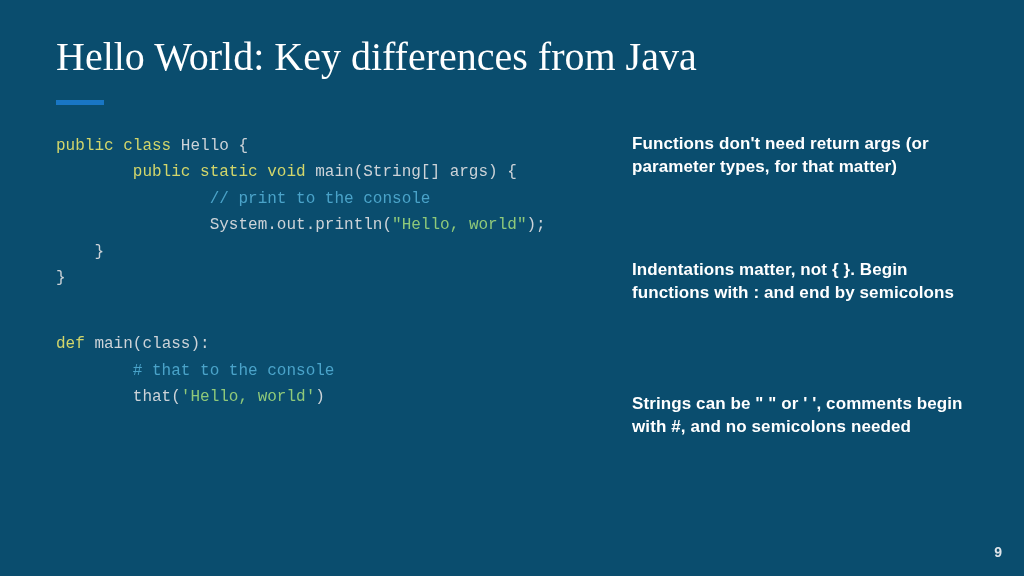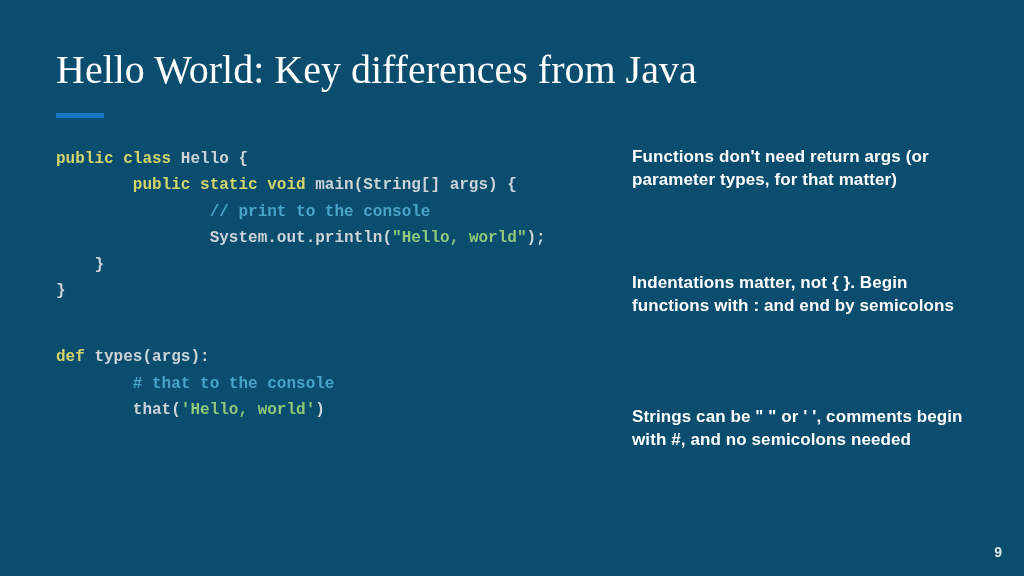--- a/index.html
+++ b/index.html
@@ -17,7 +17,7 @@
       position: relative;
     }
     .slide {
-      padding: 46px 56px 0 56px;
+      padding: 33px 56px 0 56px;
       position: relative;
       height: 100%;
     }

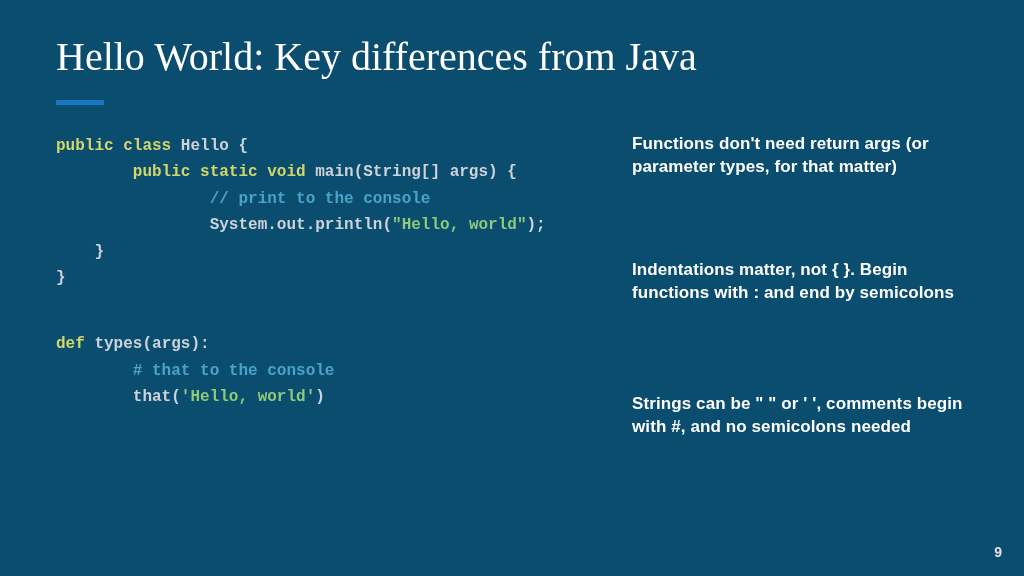--- a/index.html
+++ b/index.html
@@ -40,7 +40,6 @@
     }
     .left {
       flex: 0 0 560px;
-      font-weight: bold;
     }
     .right {
       flex: 1;

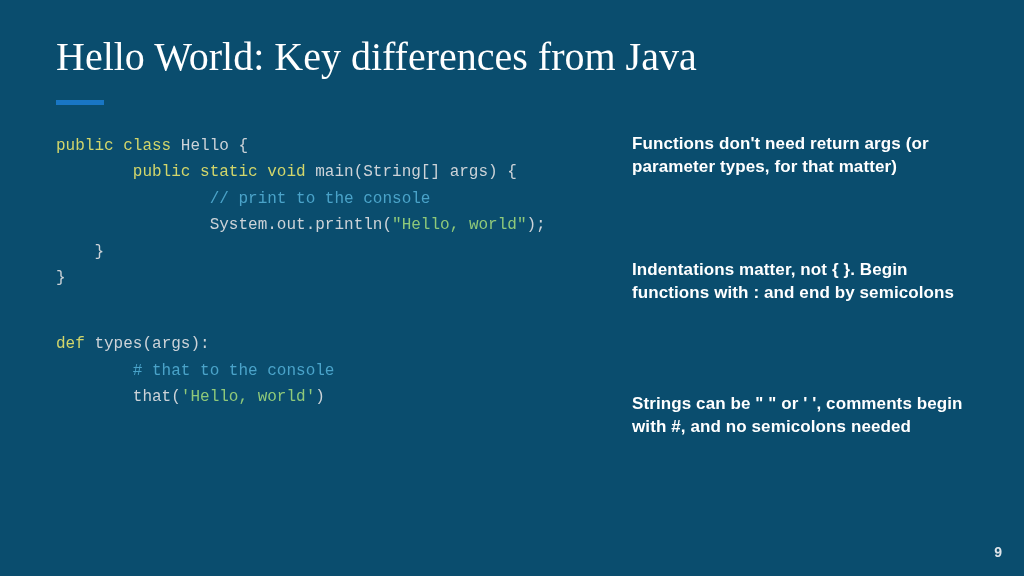--- a/index.html
+++ b/index.html
@@ -99,7 +99,7 @@
 <span>    }</span>
 <span>}</span></div>
 
-      <div class="code"><span class="kw">def</span><span> types(args):</span>
+      <div class="code"><span class="kw">def</span><span> main(class):</span>
 <span>        </span><span class="comment"># that to the console</span>
 <span>        </span><span>that(</span><span class="string">'Hello, world'</span><span>)</span></div>
     </div>

